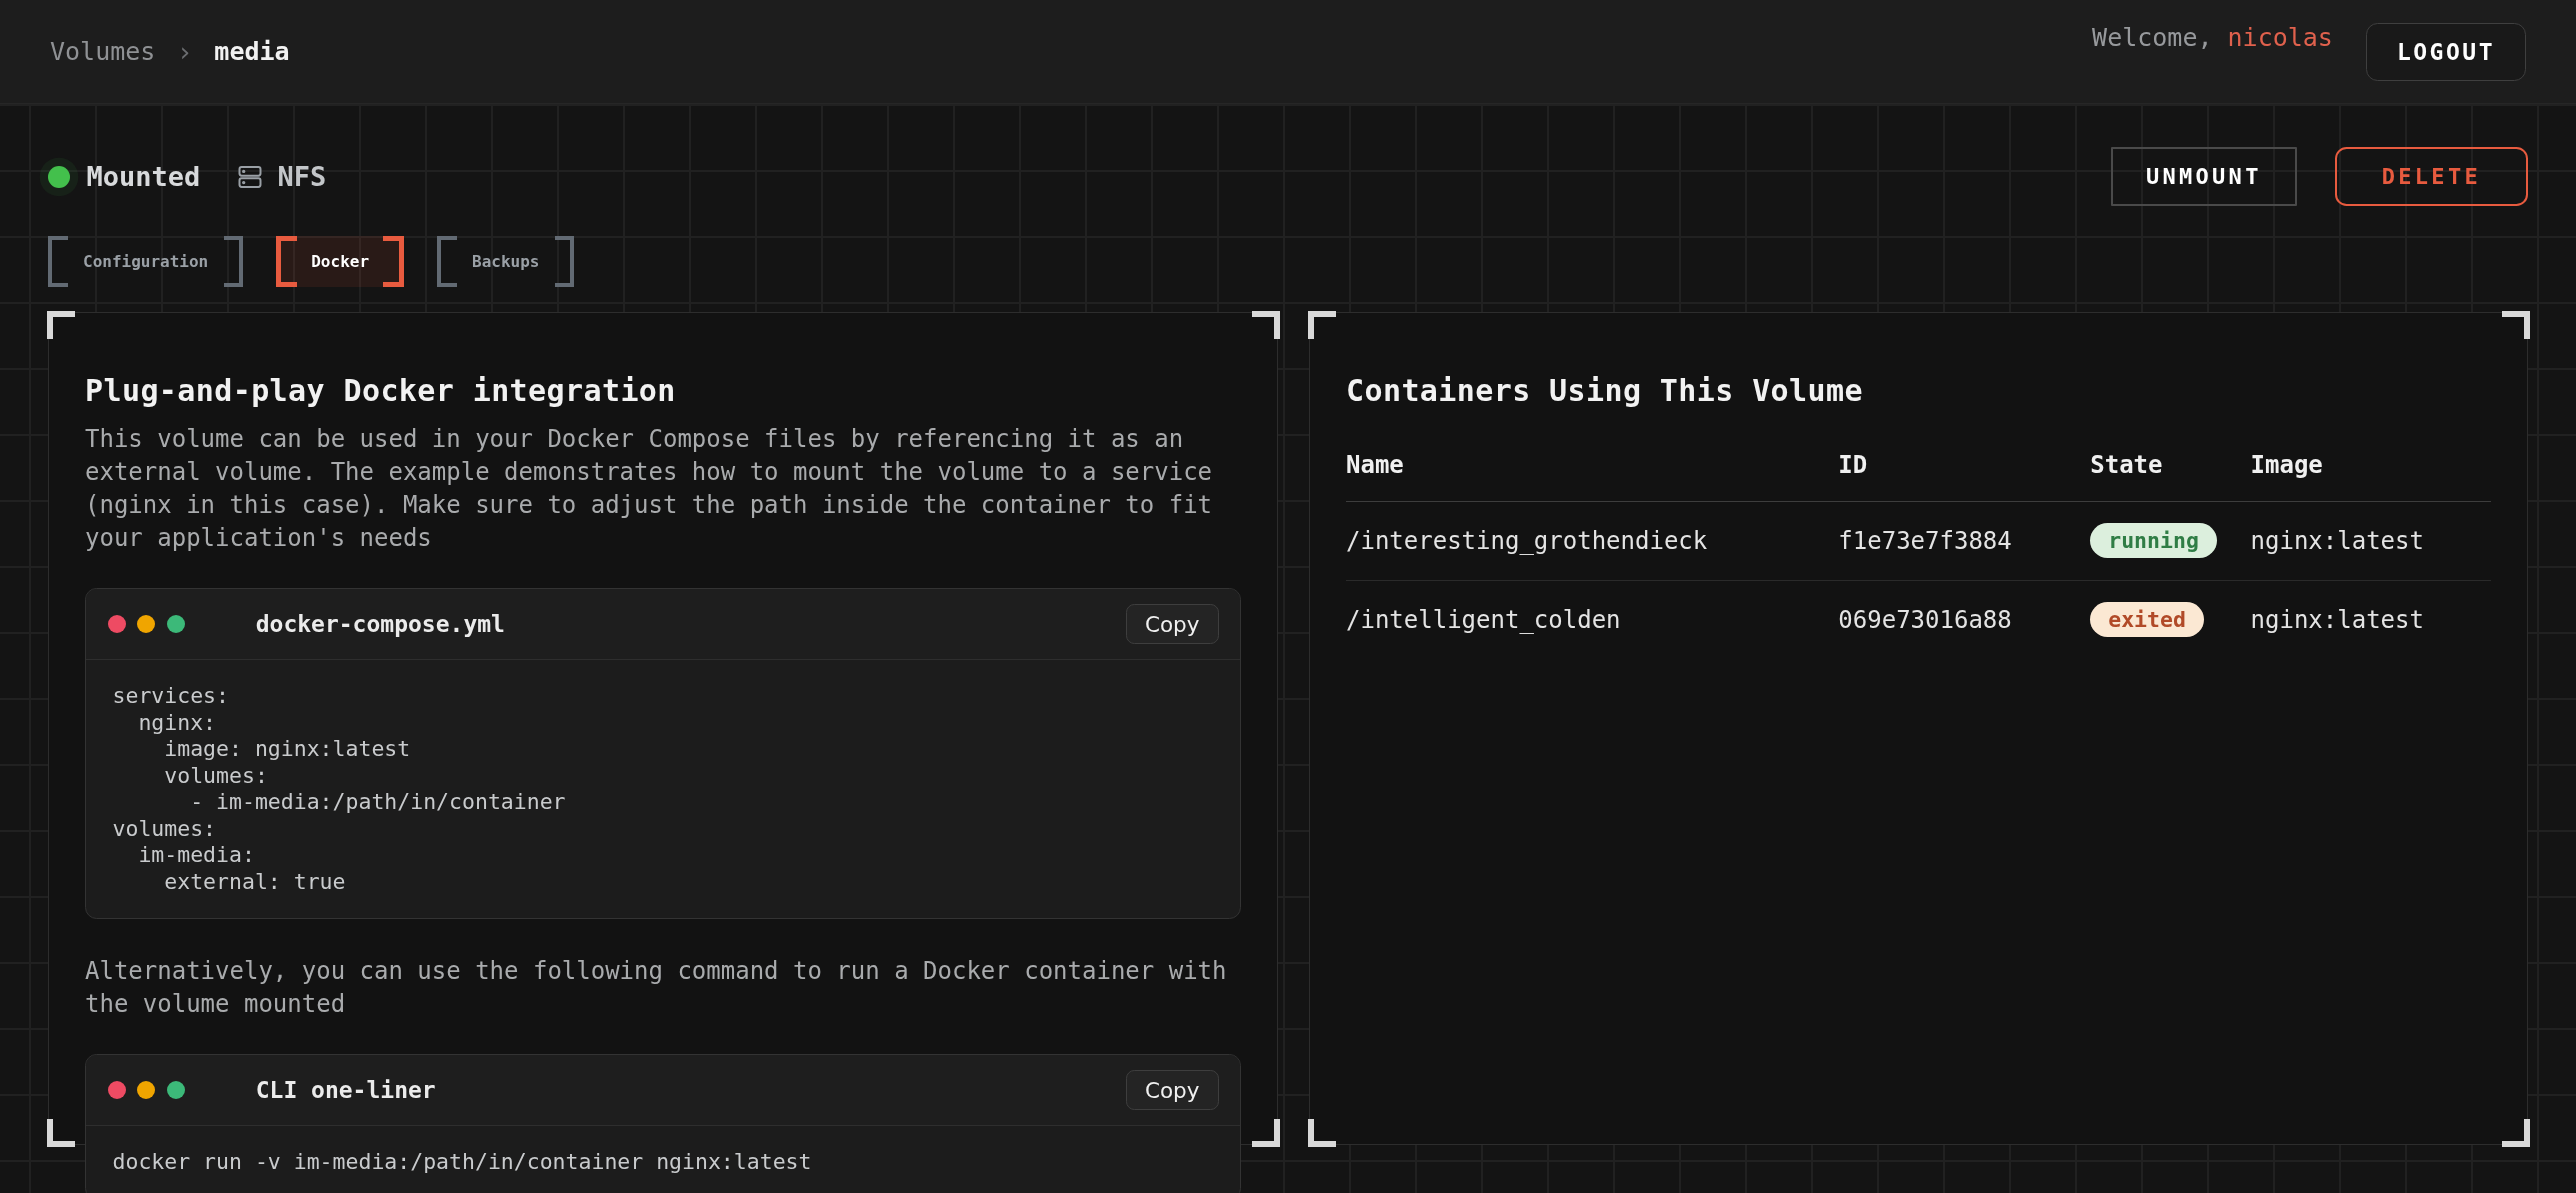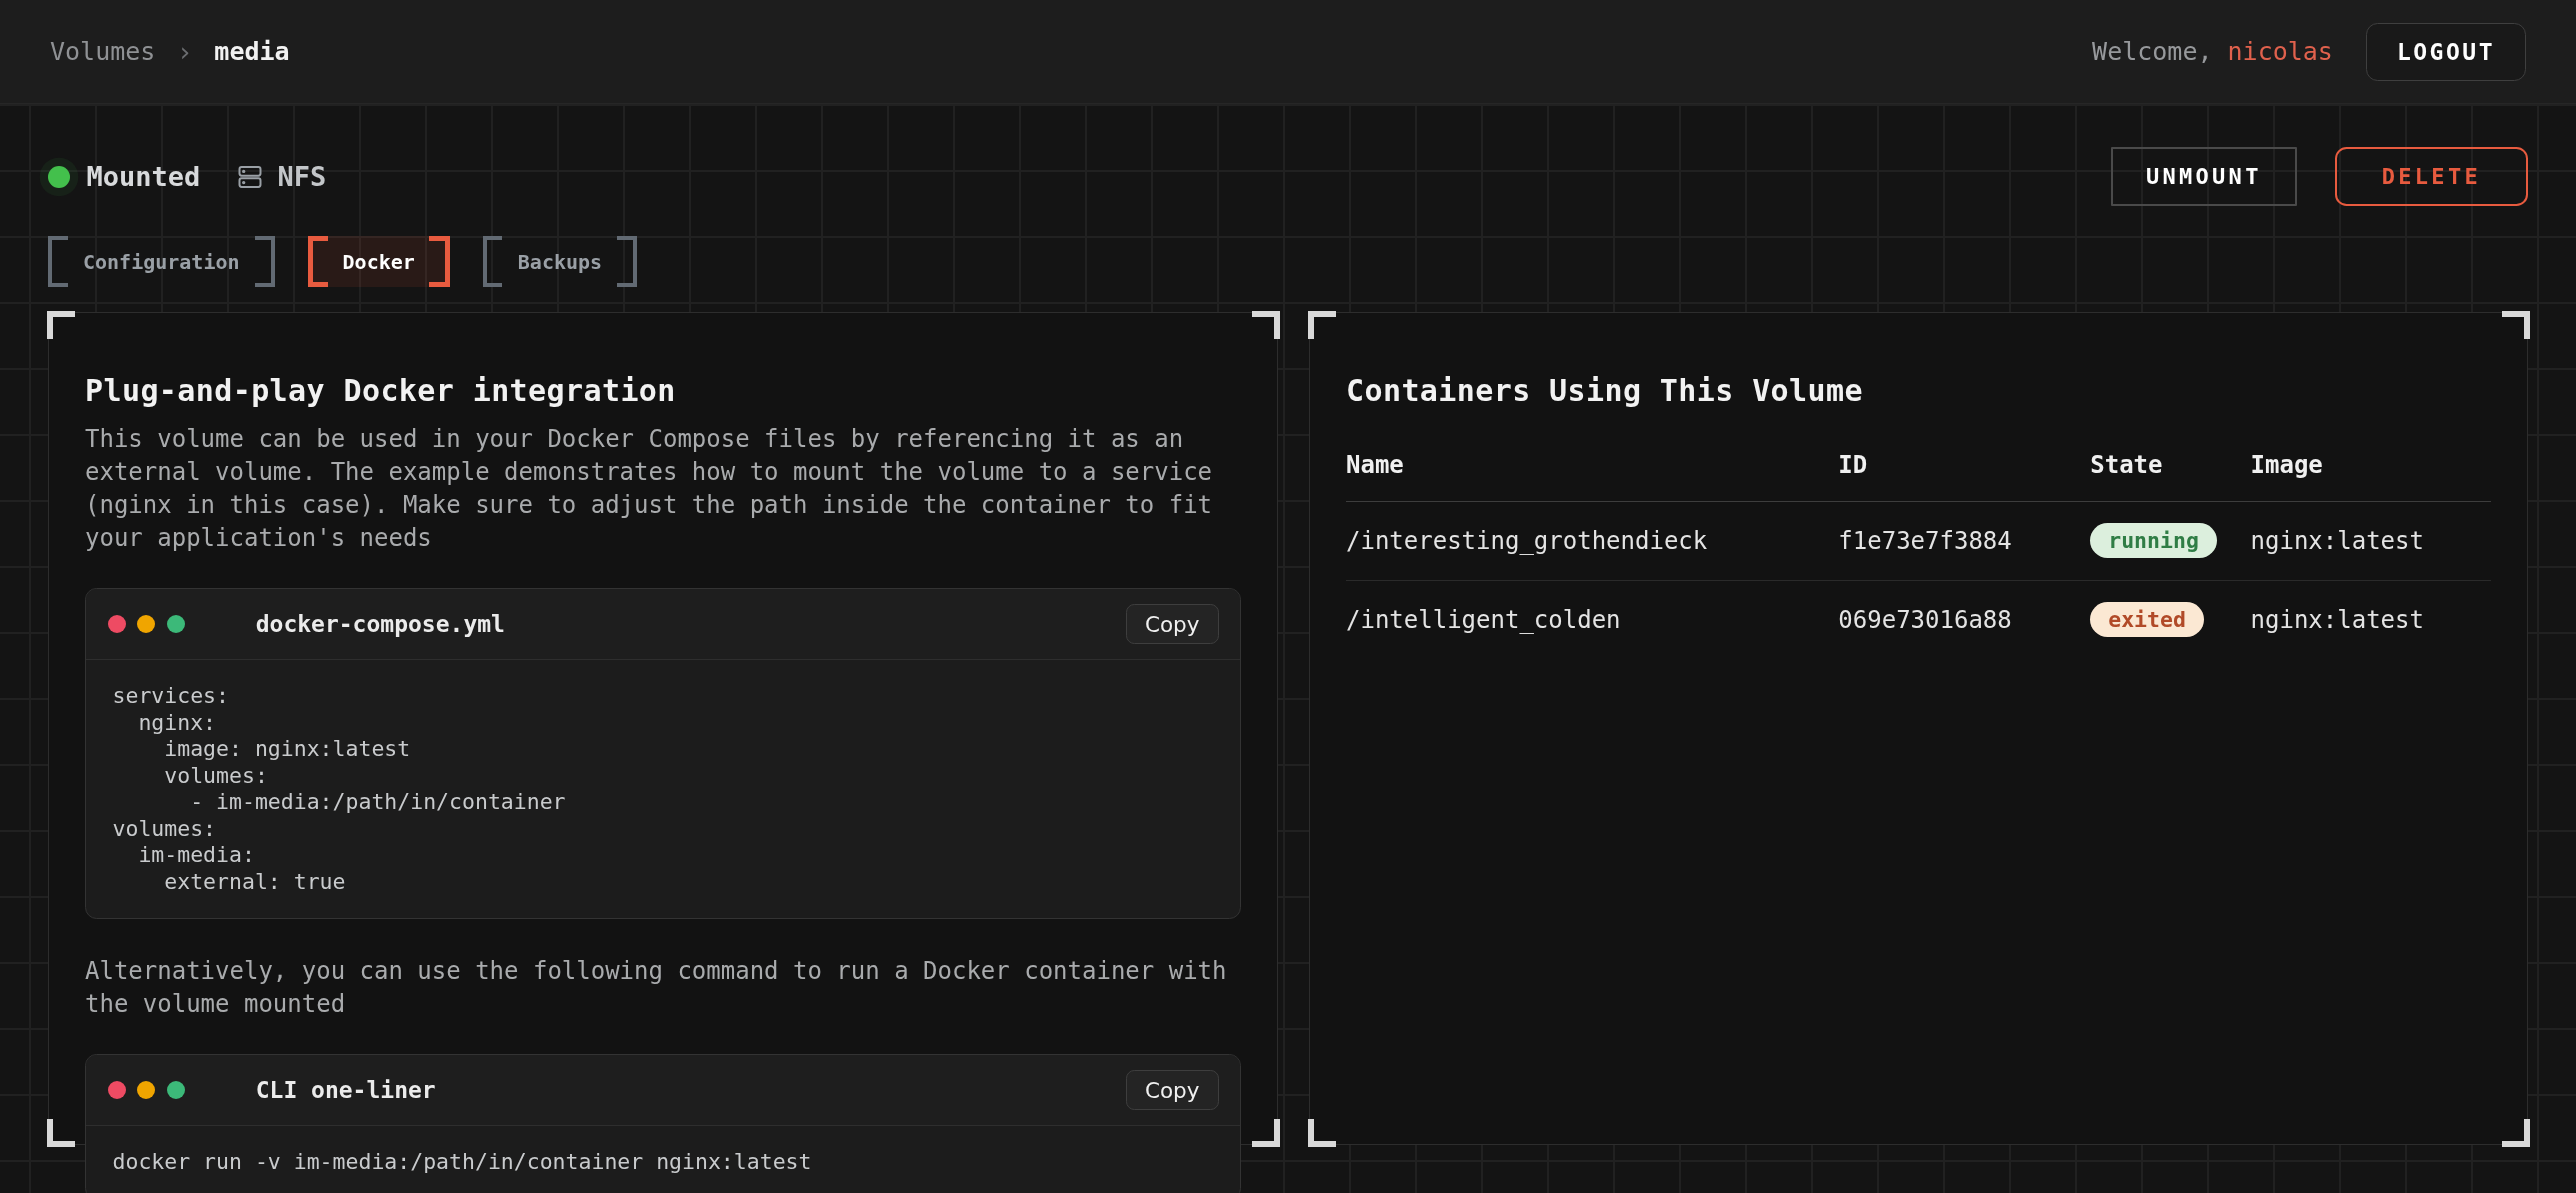--- a/index.html
+++ b/index.html
@@ -26,7 +26,7 @@
   .crumb-parent{color:#8f9194;cursor:pointer;}
   .crumb-sep{color:#6b6d70;font-size:26.5px;}
   .crumb-current{color:#f2f2f2;font-weight:bold;}
-  .top-right{display:flex;align-items:center;gap:33px;}
+  .top-right{display:flex;gap:33px;}
   .welcome{font-size:25px;color:#97999c;}
   .welcome .username{color:#e0614d;}
   .btn-logout{

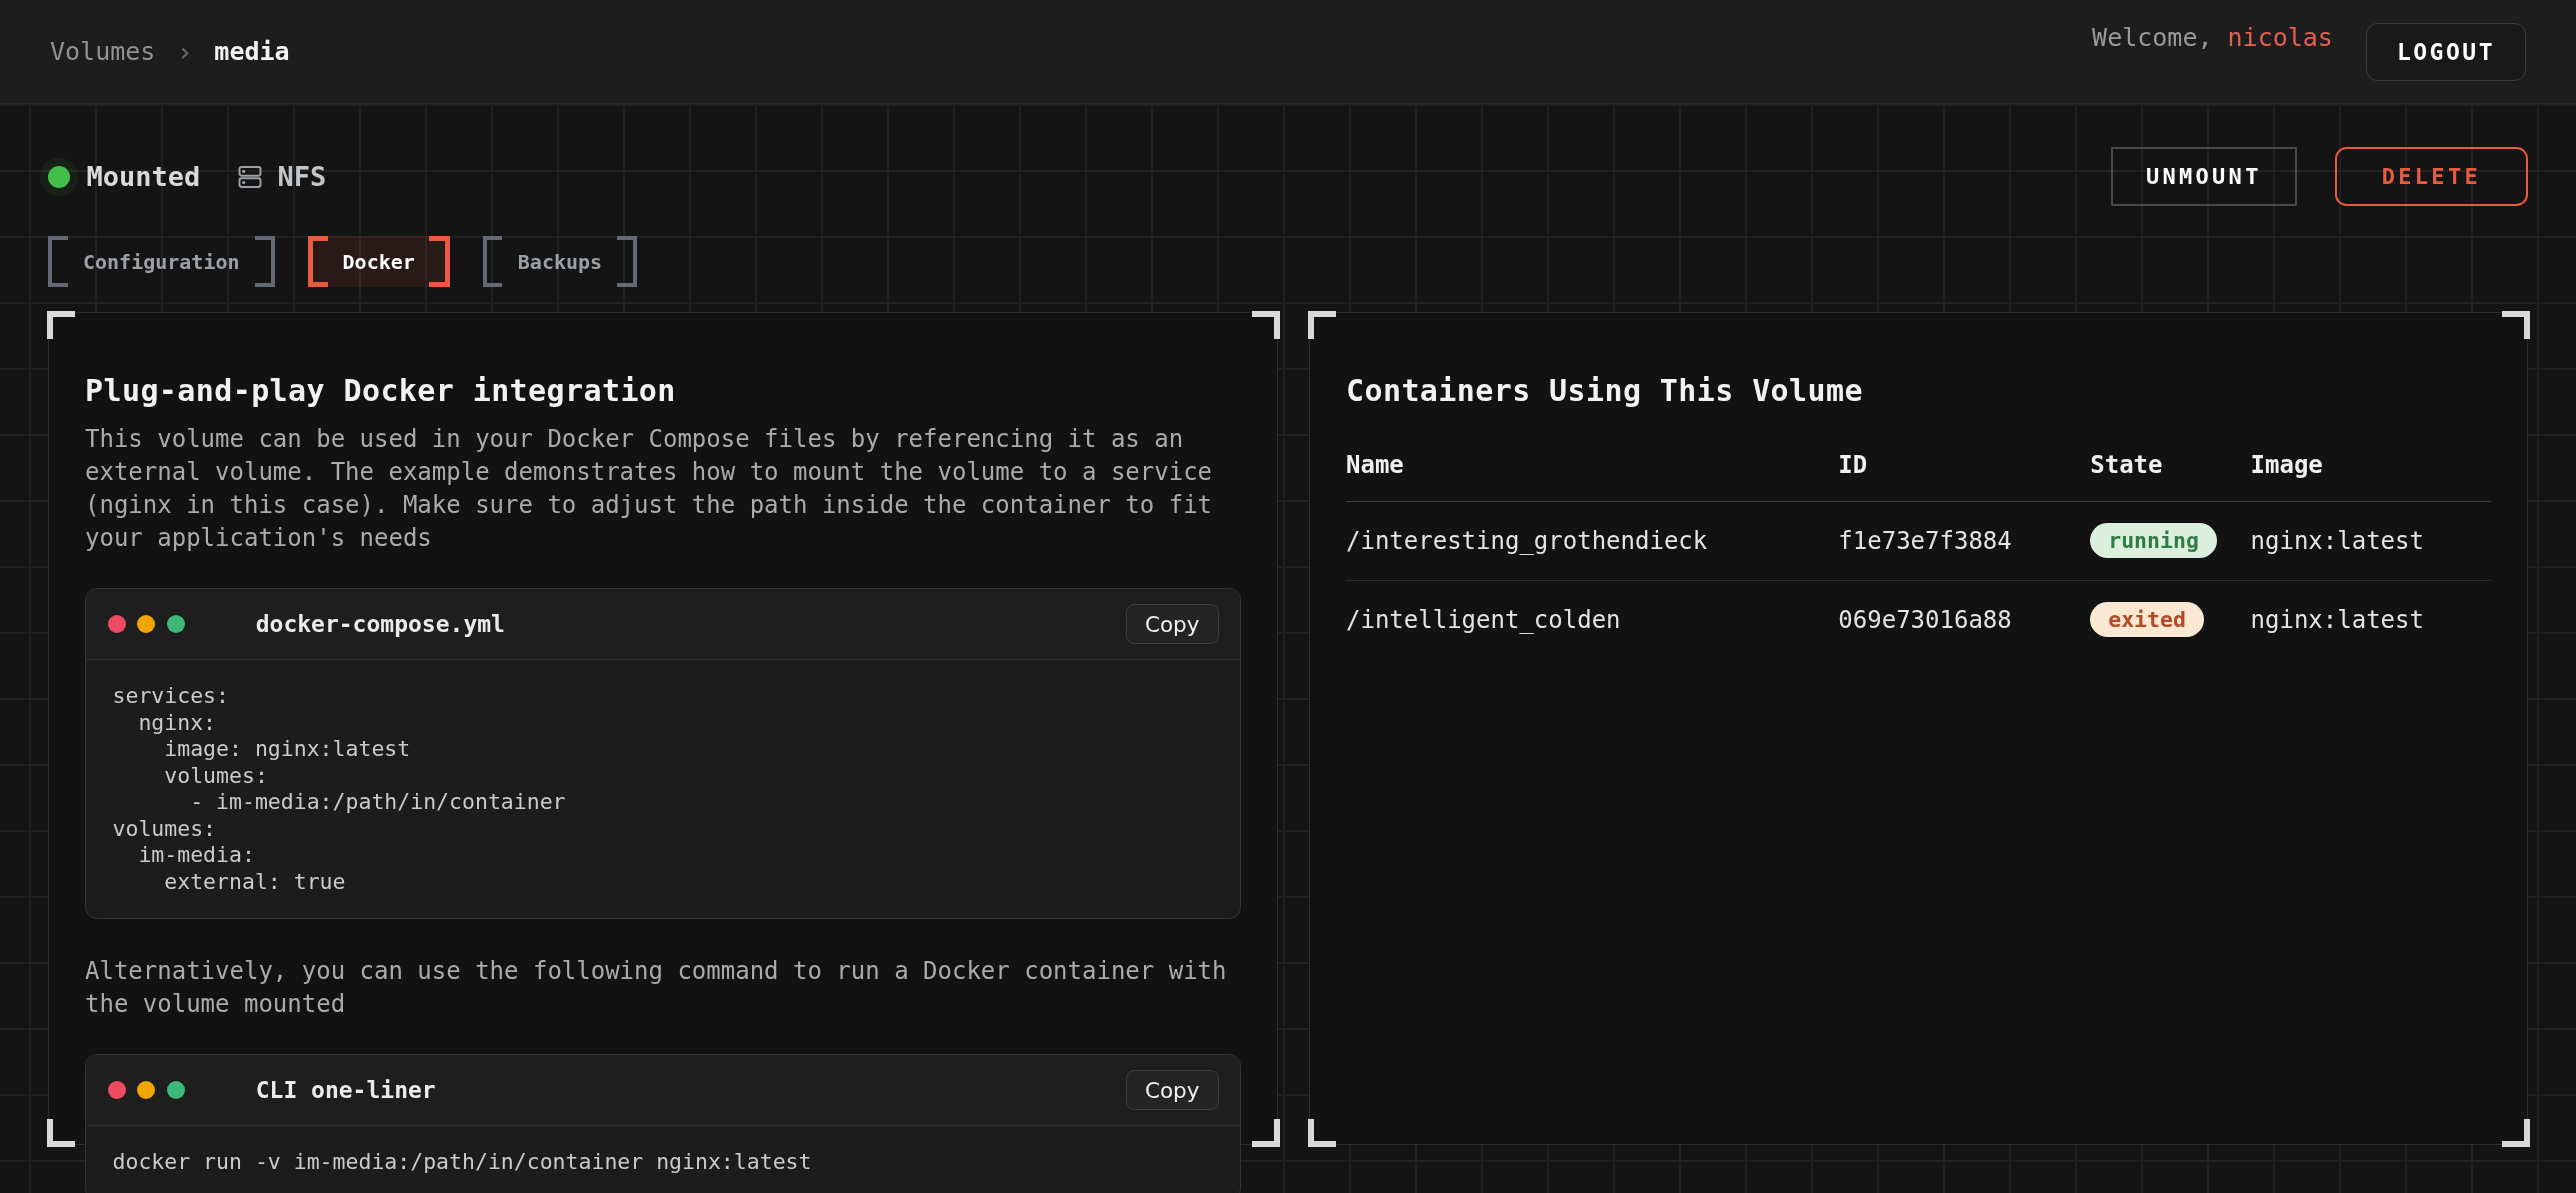--- a/index.html
+++ b/index.html
@@ -74,7 +74,7 @@
   .tab-list{display:flex;align-items:center;gap:33px;margin-top:30px;}
   .tab{
     position:relative;height:51px;display:flex;align-items:center;
-    padding:0 35px;font-size:20px;font-weight:bold;color:#9aa0a6;cursor:pointer;
+    padding:0 35px;font-size:16px;font-weight:bold;color:#9aa0a6;cursor:pointer;
   }
   .tab::before,.tab::after{
     content:"";position:absolute;top:0;bottom:0;width:15.7px;

